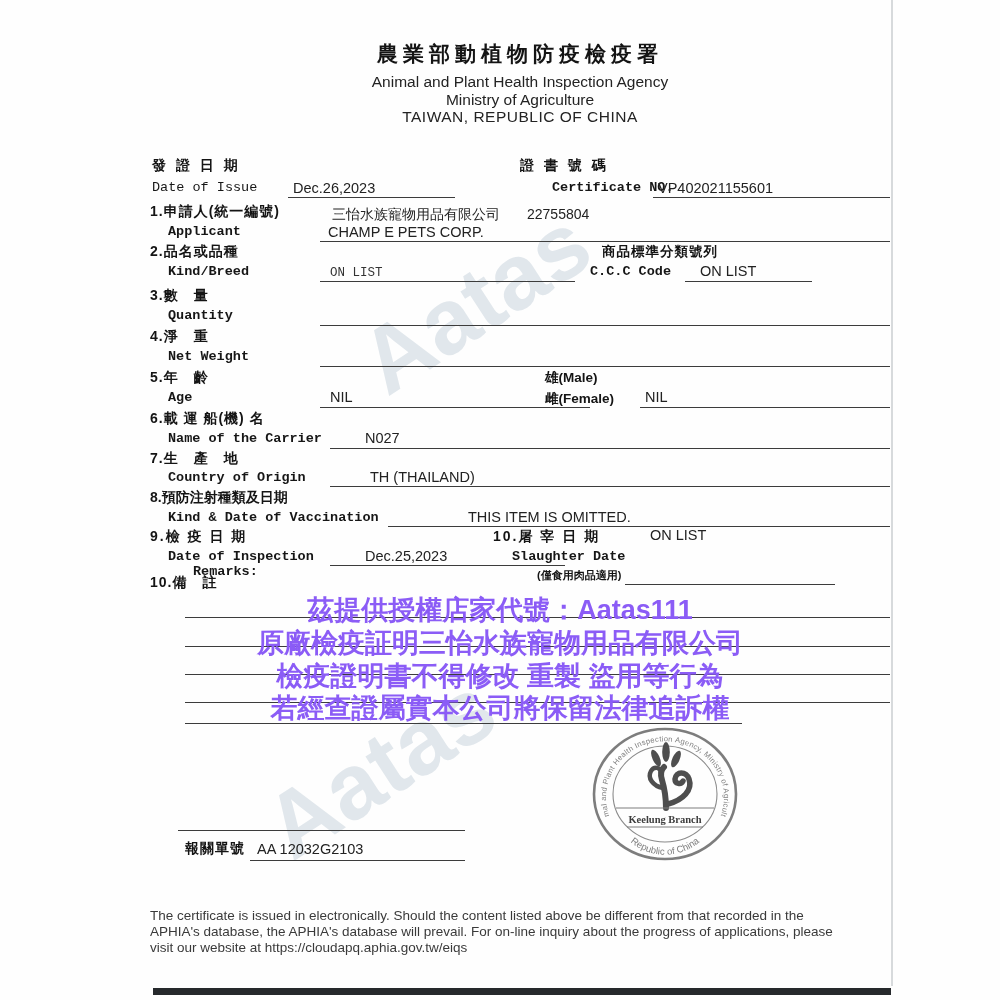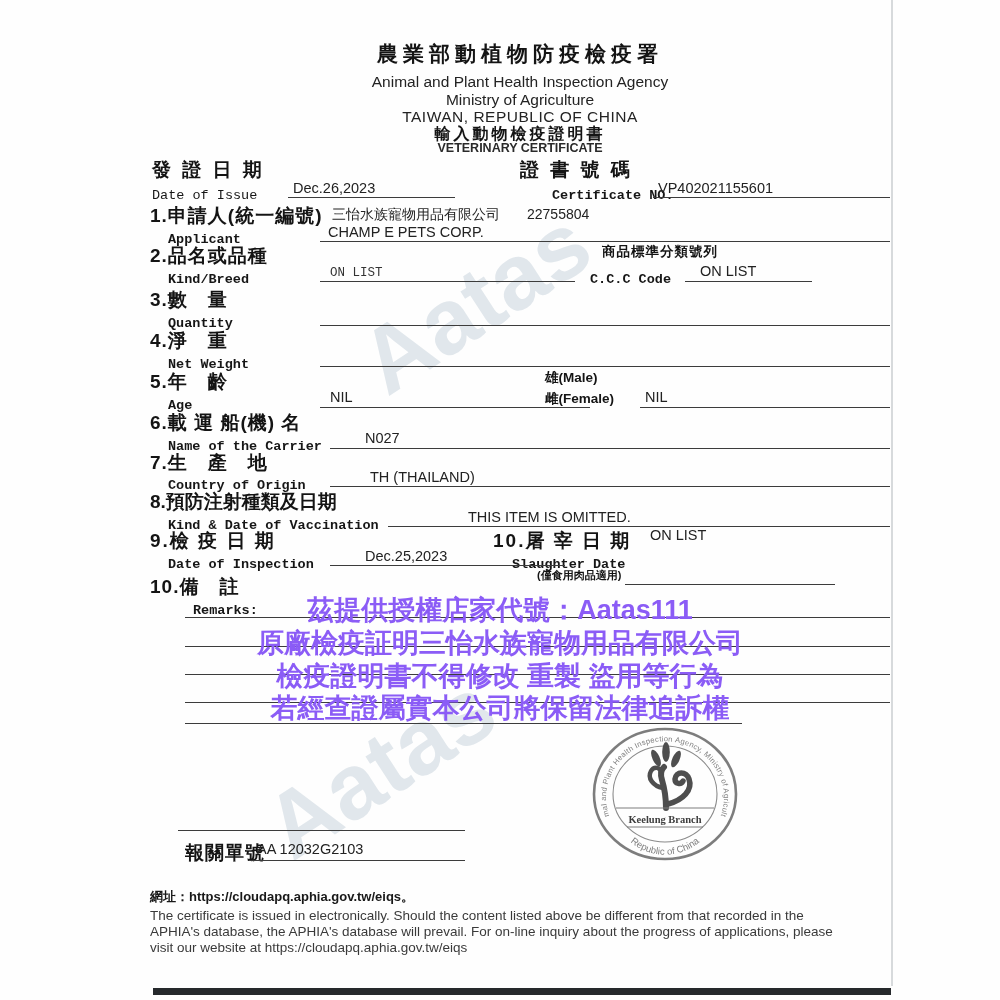--- a/index.html
+++ b/index.html
@@ -35,7 +35,6 @@
   <div class="abs ctr hdr-en content" style="top:73px;">Animal and Plant Health Inspection Agency</div>
   <div class="abs ctr hdr-en content" style="top:91px;">Ministry of Agriculture</div>
   <div class="abs ctr hdr-en content" style="top:108px;letter-spacing:0.5px;">TAIWAN, REPUBLIC OF CHINA</div>
-  <div class="abs ctr zh content" style="top:124px;font-size:16px;letter-spacing:3px;">輸入動物檢疫證明書</div>
   <div class="abs ctr content" style="top:141px;font-size:12.5px;font-weight:700;color:#2a2a2a;">VETERINARY CERTIFICATE</div>
 
   <div class="abs zhl content" style="left:152px;top:157px;letter-spacing:3px;">發 證 日 期</div>

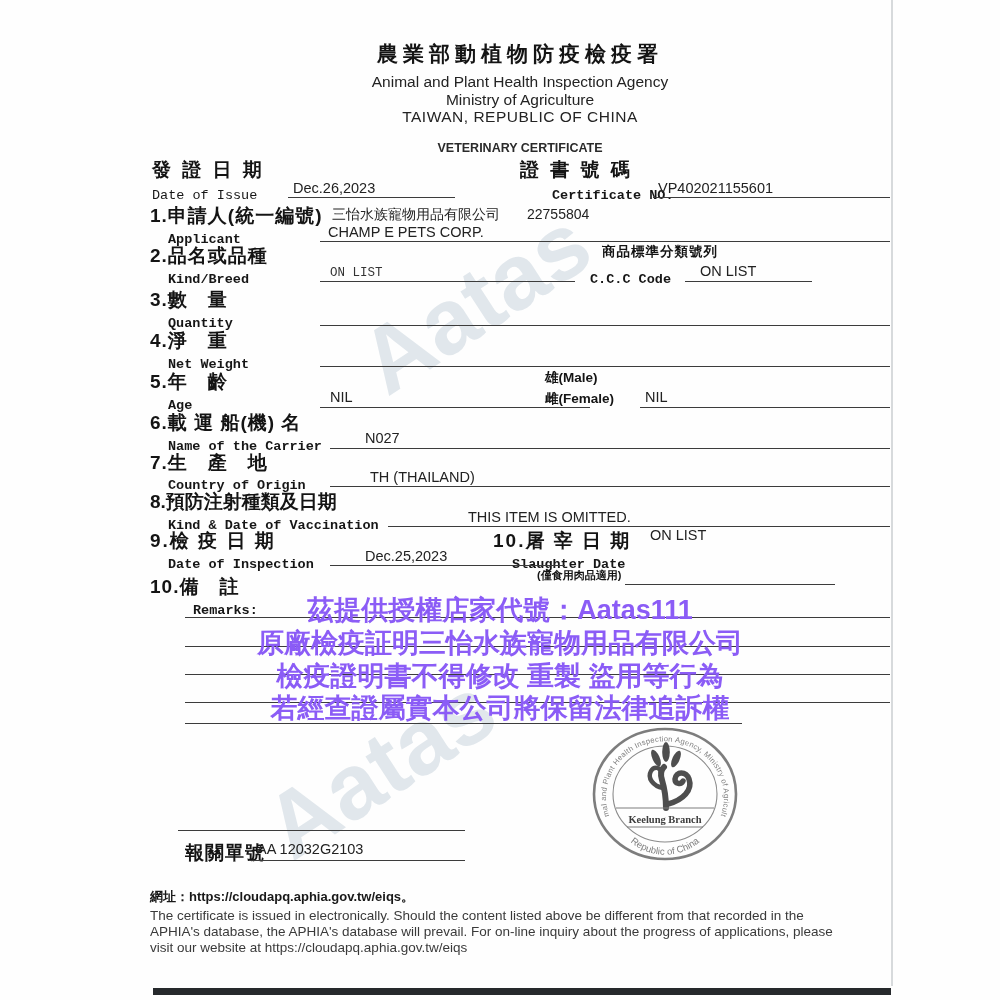--- a/index.html
+++ b/index.html
@@ -35,7 +35,6 @@
   <div class="abs ctr hdr-en content" style="top:73px;">Animal and Plant Health Inspection Agency</div>
   <div class="abs ctr hdr-en content" style="top:91px;">Ministry of Agriculture</div>
   <div class="abs ctr hdr-en content" style="top:108px;letter-spacing:0.5px;">TAIWAN, REPUBLIC OF CHINA</div>
-  <div class="abs ctr content" style="top:141px;font-size:12.5px;font-weight:700;color:#2a2a2a;">VETERINARY CERTIFICATE</div>
 
   <div class="abs zhl content" style="left:152px;top:157px;letter-spacing:3px;">發 證 日 期</div>
   <div class="abs zhl content" style="left:520px;top:157px;letter-spacing:3px;">證 書 號 碼</div>

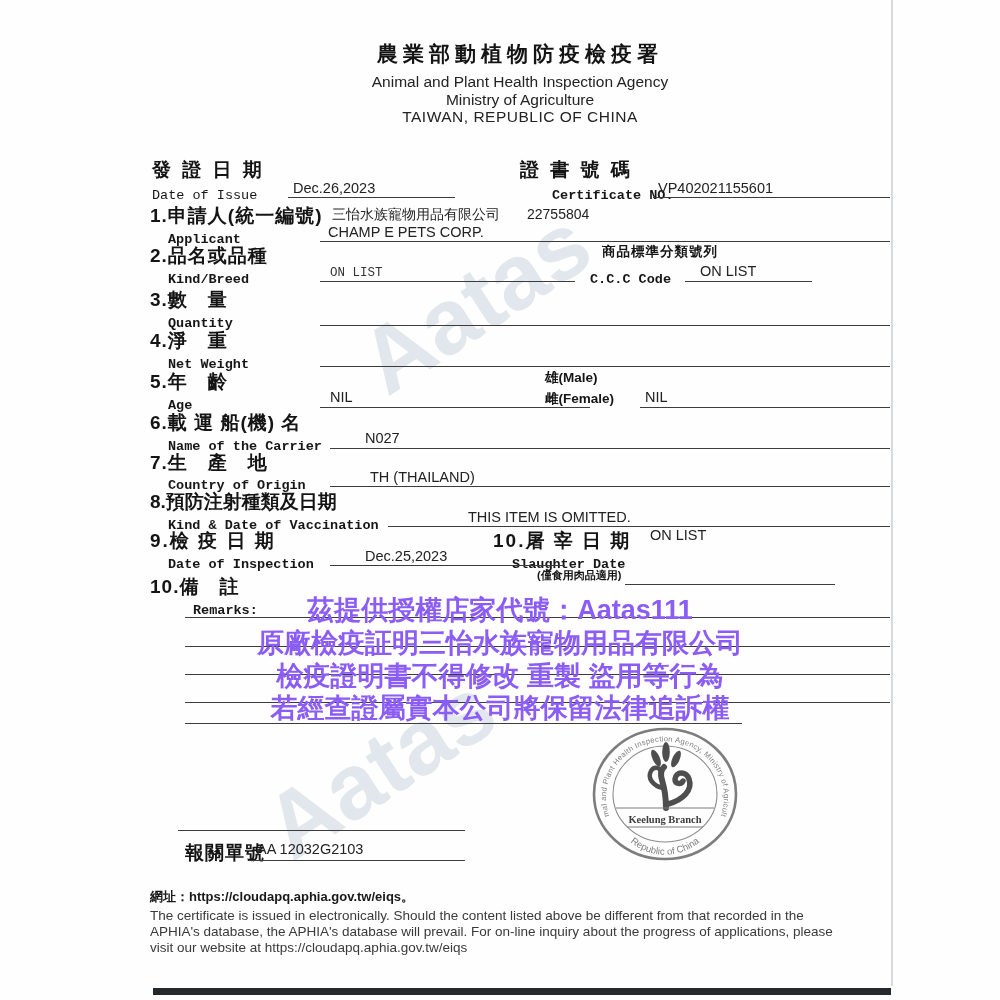--- a/index.html
+++ b/index.html
@@ -7,7 +7,7 @@
         font-family:"Liberation Sans",sans-serif;color:#161616;}
   .abs{position:absolute;}
   .zh{font-weight:700;color:#141414;}
-  .zhl{font-weight:700;color:#141414;font-size:19px;letter-spacing:1px;white-space:nowrap;}
+  .zhl{font-weight:700;color:#141414;font-size:14px;letter-spacing:1px;white-space:nowrap;}
   .en{font-family:"Liberation Mono","DejaVu Sans Mono",monospace;font-weight:700;
       font-size:13.5px;color:#161616;white-space:nowrap;margin-top:8px;}
   .val{font-family:"Liberation Sans",sans-serif;font-size:14px;color:#222;white-space:nowrap;}

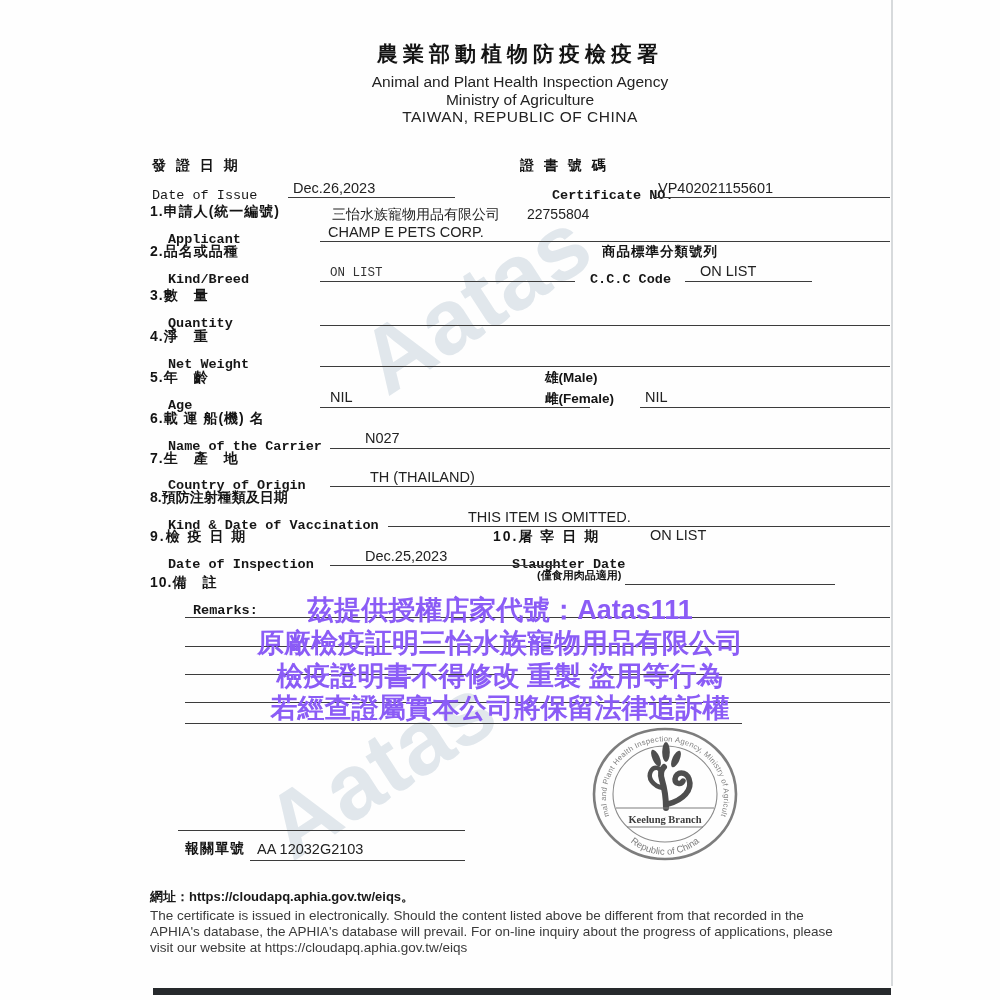--- a/index.html
+++ b/index.html
@@ -9,7 +9,7 @@
   .zh{font-weight:700;color:#141414;}
   .zhl{font-weight:700;color:#141414;font-size:14px;letter-spacing:1px;white-space:nowrap;}
   .en{font-family:"Liberation Mono","DejaVu Sans Mono",monospace;font-weight:700;
-      font-size:13.5px;color:#161616;white-space:nowrap;margin-top:8px;}
+      font-size:13.5px;color:#161616;white-space:nowrap;}
   .val{font-family:"Liberation Sans",sans-serif;font-size:14px;color:#222;white-space:nowrap;}
   .valmono{font-family:"Liberation Mono","DejaVu Sans Mono",monospace;font-size:12.5px;color:#333;white-space:nowrap;}
   .line{position:absolute;border-top:1.6px solid #3c3c3c;height:0;}

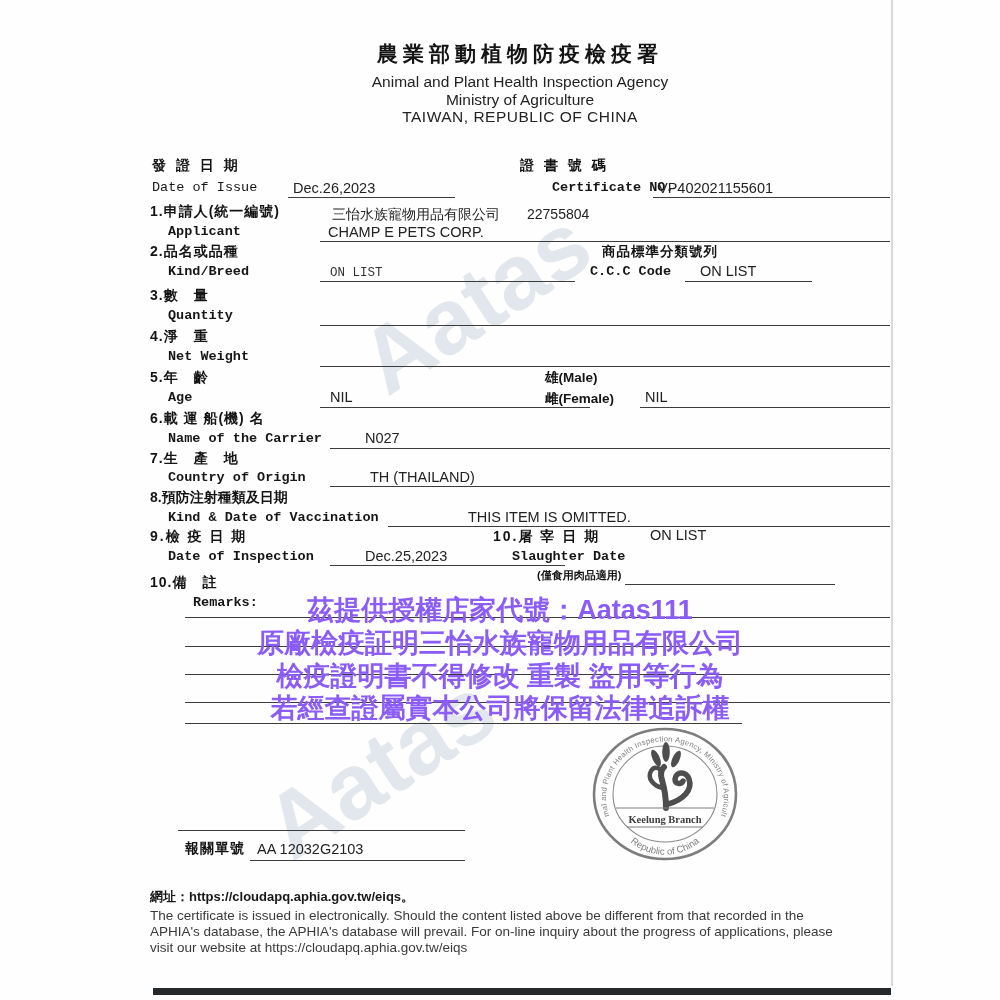--- a/index.html
+++ b/index.html
@@ -104,7 +104,7 @@
   <div class="line content" style="left:625px;top:584px;width:210px;"></div>
 
   <div class="abs zhl content" style="left:150px;top:574px;">10.備　註</div>
-  <div class="abs en content" style="left:193px;top:595px;">Remarks:</div>
+  <div class="abs en content" style="left:193px;top:564px;">Remarks:</div>
 
   <div class="blue-line" style="top:592px;">茲提供授權店家代號：Aatas111</div>
   <div class="blue-line" style="top:625px;">原廠檢疫証明三怡水族寵物用品有限公司</div>

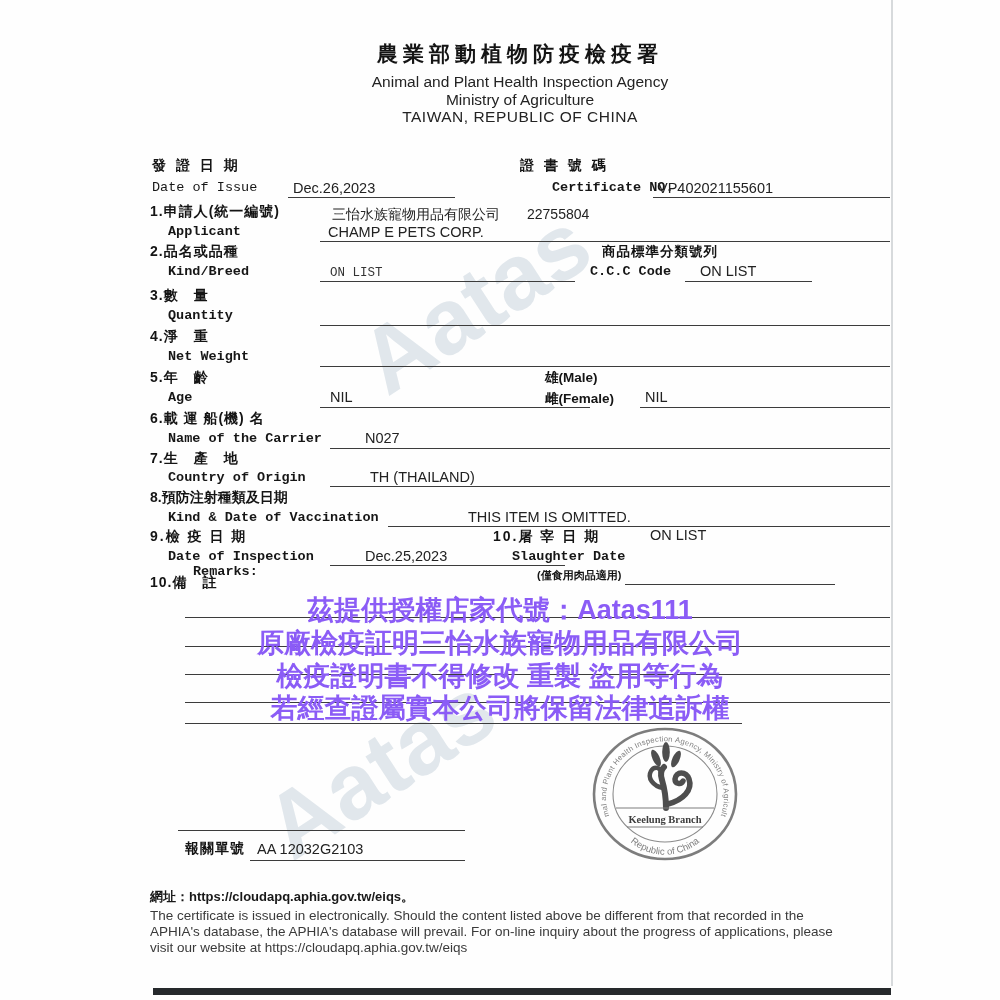--- a/index.html
+++ b/index.html
@@ -150,7 +150,6 @@
   <div class="abs val content" style="left:257px;top:841px;font-size:14.5px;">AA 12032G2103</div>
   <div class="line content" style="left:250px;top:860px;width:215px;"></div>
 
-  <div class="abs footer-zh content" style="left:150px;top:888px;">網址：https://cloudapq.aphia.gov.tw/eiqs。</div>
   <div class="abs footer-en content" style="left:150px;top:908px;">The certificate is issued in electronically. Should the content listed above be different from that recorded in the</div>
   <div class="abs footer-en content" style="left:150px;top:924px;">APHIA's database, the APHIA's database will prevail. For on-line inquiry about the progress of applications, please</div>
   <div class="abs footer-en content" style="left:150px;top:940px;">visit our website at https://cloudapq.aphia.gov.tw/eiqs</div>

